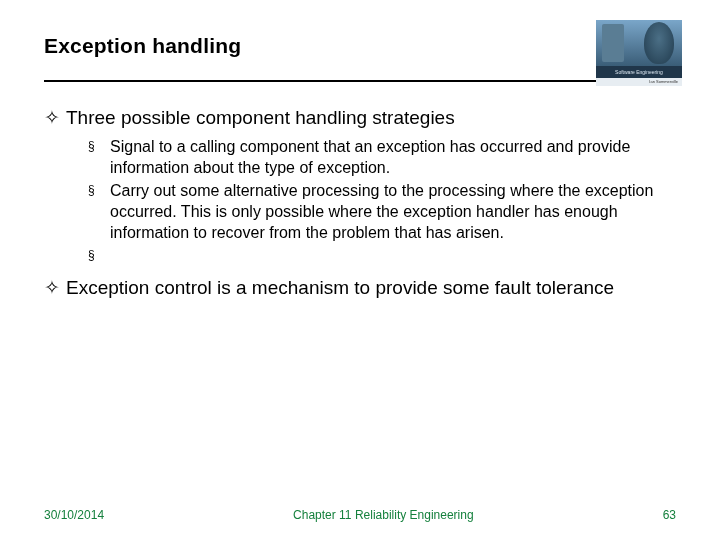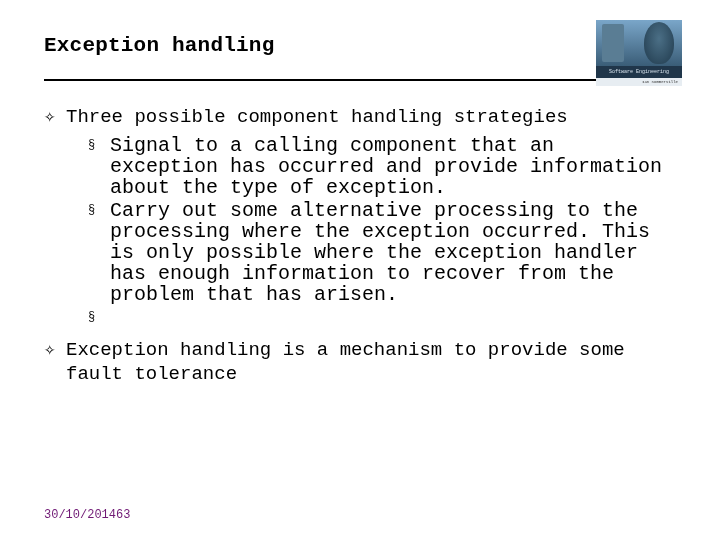--- a/index.html
+++ b/index.html
@@ -2,7 +2,7 @@
 <html><head>
 <meta charset="utf-8">
 <style>
-  * { margin: 0; padding: 0; box-sizing: border-box; font-family: Liberation Mono, monospace; }
+  * { margin: 0; padding: 0; box-sizing: border-box; }
   html, body { width: 720px; height: 540px; font-family: Arial, Helvetica, sans-serif; background: #fff; color: #000; }
   .slide { position: relative; width: 720px; height: 540px; padding: 34px 44px 0 44px; }
   .header { position: relative; }

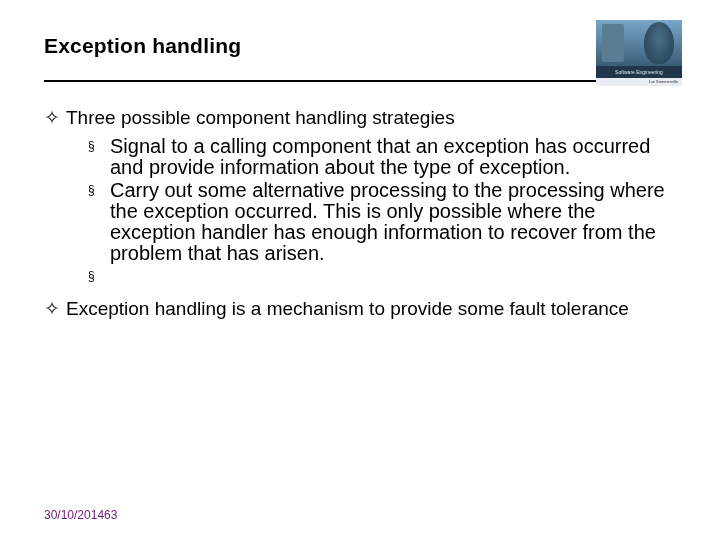--- a/index.html
+++ b/index.html
@@ -21,7 +21,7 @@
   .lvl2-wrap { margin: 6px 0 10px 0; }
   .lvl2 { display:flex; margin: 2px 0 2px 44px; }
   .lvl2 .mark { width: 22px; flex:none; font-size: 12px; line-height: 21px; }
-  .lvl2 .txt { font-size: 20px; line-height: 21px; max-width: 560px; }
+  .lvl2 .txt { font-size: 16px; line-height: 21px; max-width: 560px; }
   .footer { position:absolute; left:0; right:0; bottom:18px; display:flex; align-items:center; padding: 0 44px; font-size: 12px; color:#701a75; }
   .footer .date { flex: 0 0 auto; }
   .footer .chap { flex: 1 1 auto; text-align:center; }

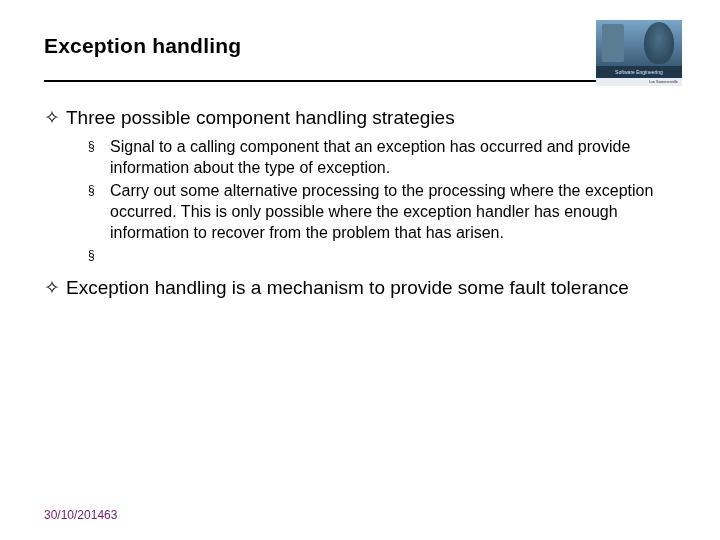--- a/index.html
+++ b/index.html
@@ -65,7 +65,7 @@
 
     <div class="lvl1">
       <div class="mark">✧</div>
-      <div class="txt">Exception handling is a mechanism to provide some fault tolerance</div>
+      <div class="txt">Exception control is a mechanism to provide some fault tolerance</div>
     </div>
 
   </div>

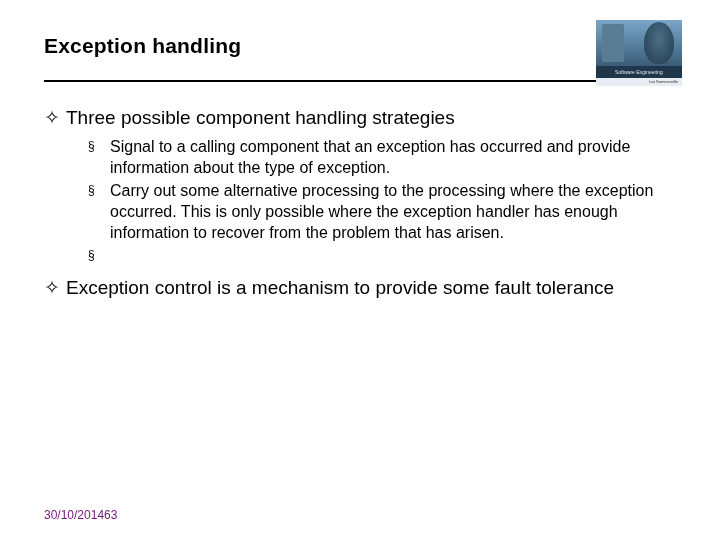--- a/index.html
+++ b/index.html
@@ -22,7 +22,7 @@
   .lvl2 { display:flex; margin: 2px 0 2px 44px; }
   .lvl2 .mark { width: 22px; flex:none; font-size: 12px; line-height: 21px; }
   .lvl2 .txt { font-size: 16px; line-height: 21px; max-width: 560px; }
-  .footer { position:absolute; left:0; right:0; bottom:18px; display:flex; align-items:center; padding: 0 44px; font-size: 12px; color:#701a75; }
+  .footer { position:absolute; left:0; right:0; bottom:18px; display:flex; align-items:center; padding: 0 44px; font-size: 12px; color:#15803d; }
   .footer .date { flex: 0 0 auto; }
   .footer .chap { flex: 1 1 auto; text-align:center; }
   .footer .num { flex: 0 0 auto; text-align:right; }

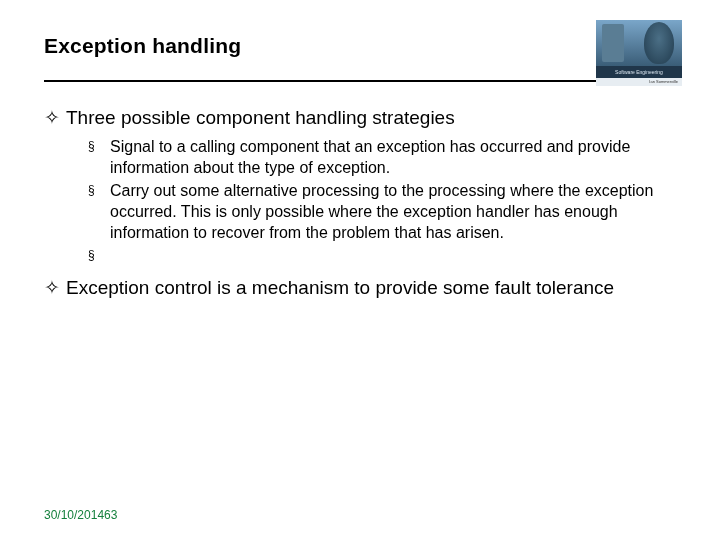--- a/index.html
+++ b/index.html
@@ -72,6 +72,7 @@
 
   <div class="footer">
     <div class="date">30/10/2014</div>
+    <div class="chap">Chapter 11 Reliability Engineering</div>
     <div class="num">63</div>
   </div>
 

